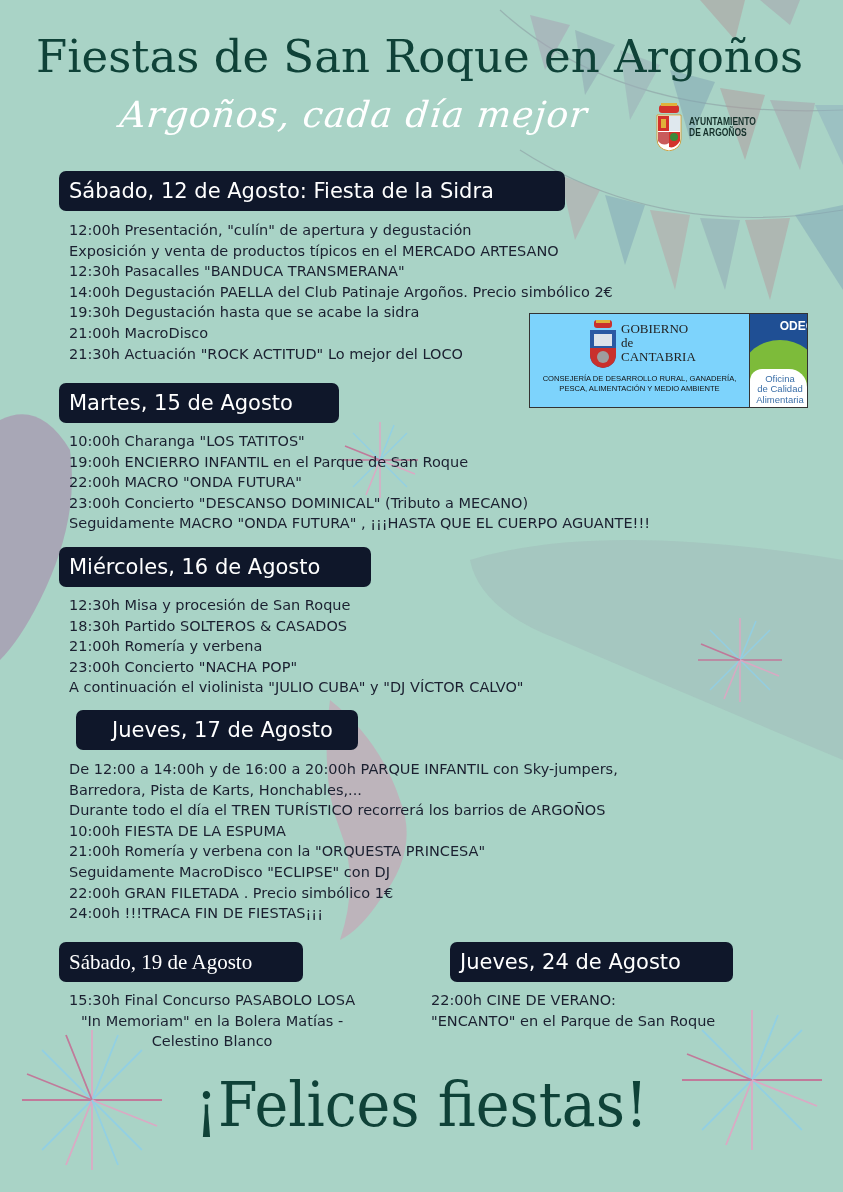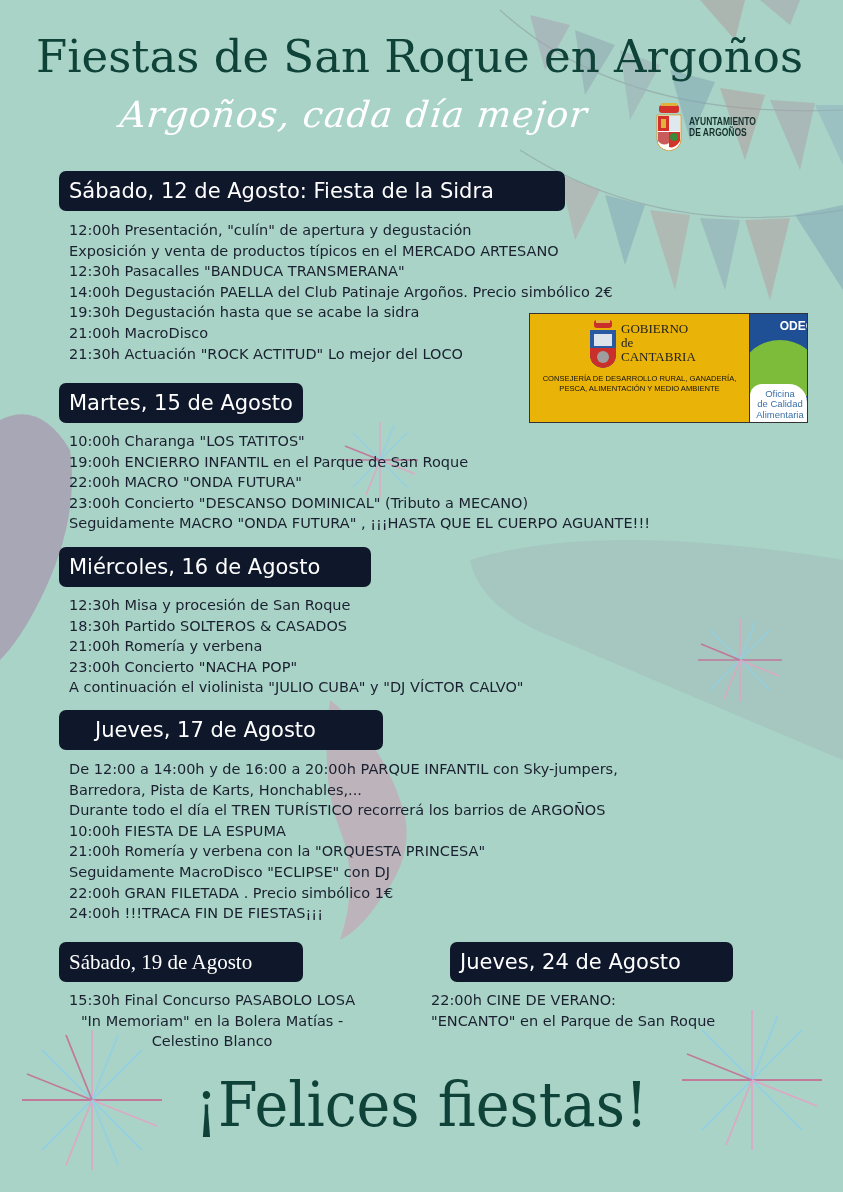--- a/index.html
+++ b/index.html
@@ -38,8 +38,8 @@
       font-size: 14.5px; line-height: 20.6px; white-space: nowrap; color: #1b2030;
     }
     .gov-logo {
-      position: absolute; left: 529px; top: 313px; width: 279px; height: 110px;
-      background: #eab308; border: 1.5px solid #333; box-sizing: border-box; display: flex;
+      position: absolute; left: 529px; top: 313px; width: 279px; height: 95px;
+      background: #7dd3fc; border: 1.5px solid #333; box-sizing: border-box; display: flex;
     }
     .gov-left { width: 219px; position: relative; border-right: 1.5px solid #333; }
     .gov-name {

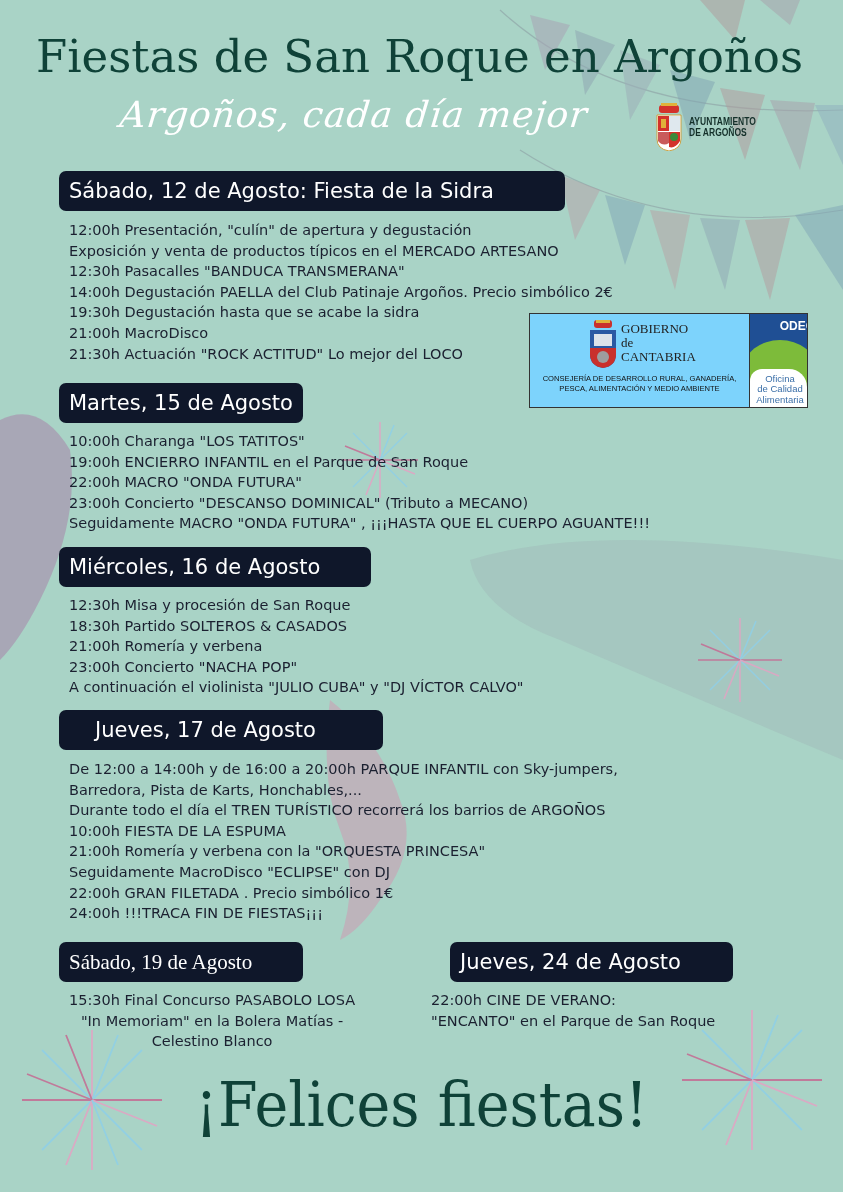--- a/index.html
+++ b/index.html
@@ -226,7 +226,7 @@
   </div>
 </div>
 
-<div class="day-header" style="left:59px; top:383px; width:244px;">Martes, 15 de Agosto</div>
+<div class="day-header" style="left:59px; top:383px; width:280px;">Martes, 15 de Agosto</div>
 <ul class="events" style="top:431px;">
   <li>10:00h Charanga "LOS TATITOS"</li>
   <li>19:00h ENCIERRO INFANTIL en el Parque de San Roque</li>

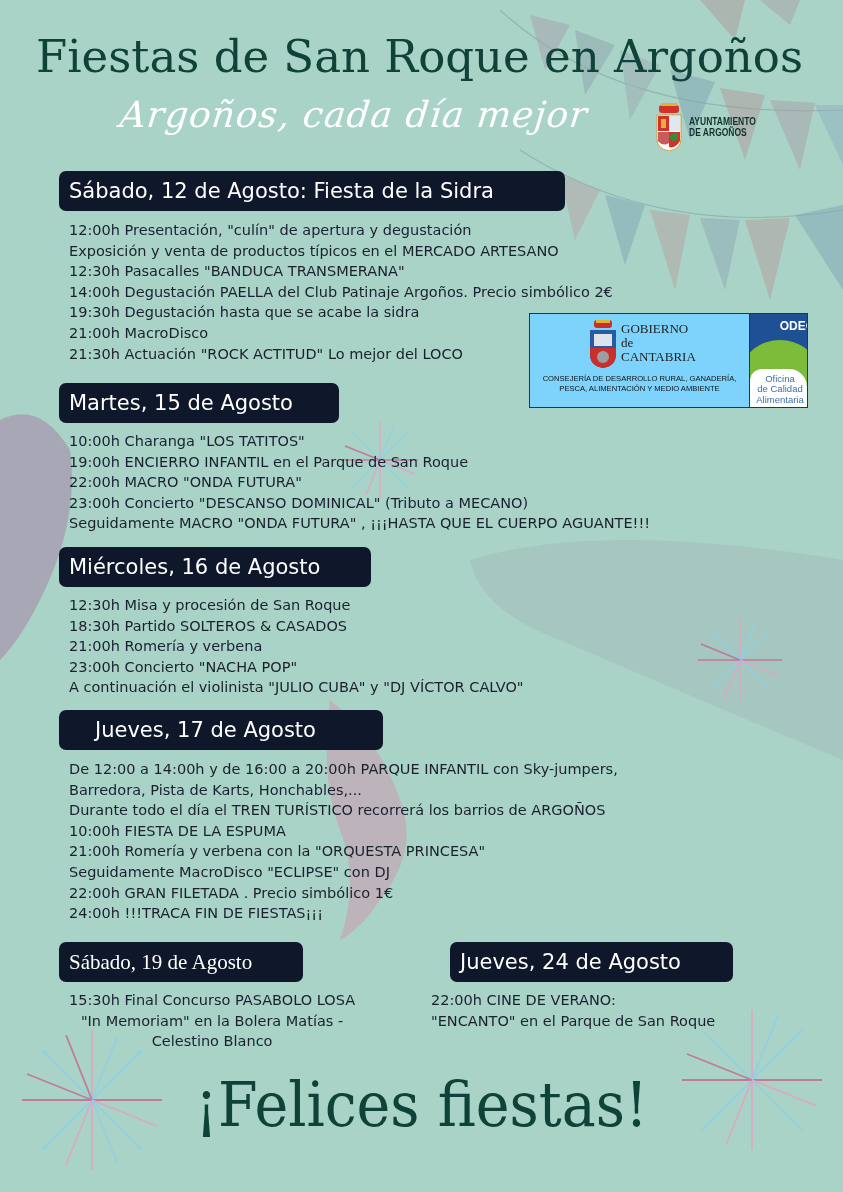--- a/index.html
+++ b/index.html
@@ -244,7 +244,7 @@
   <li>A continuación el violinista "JULIO CUBA" y "DJ VÍCTOR CALVO"</li>
 </ul>
 
-<div class="day-header" style="left:59px; top:710px; width:324px;padding-left:36px;">Jueves, 17 de Agosto</div>
+<div class="day-header" style="left:76px; top:710px; width:282px;padding-left:36px;">Jueves, 17 de Agosto</div>
 <ul class="events" style="top:759px;">
   <li>De 12:00 a 14:00h y de 16:00 a 20:00h PARQUE INFANTIL con Sky-jumpers,</li>
   <li>Barredora, Pista de Karts, Honchables,...</li>

